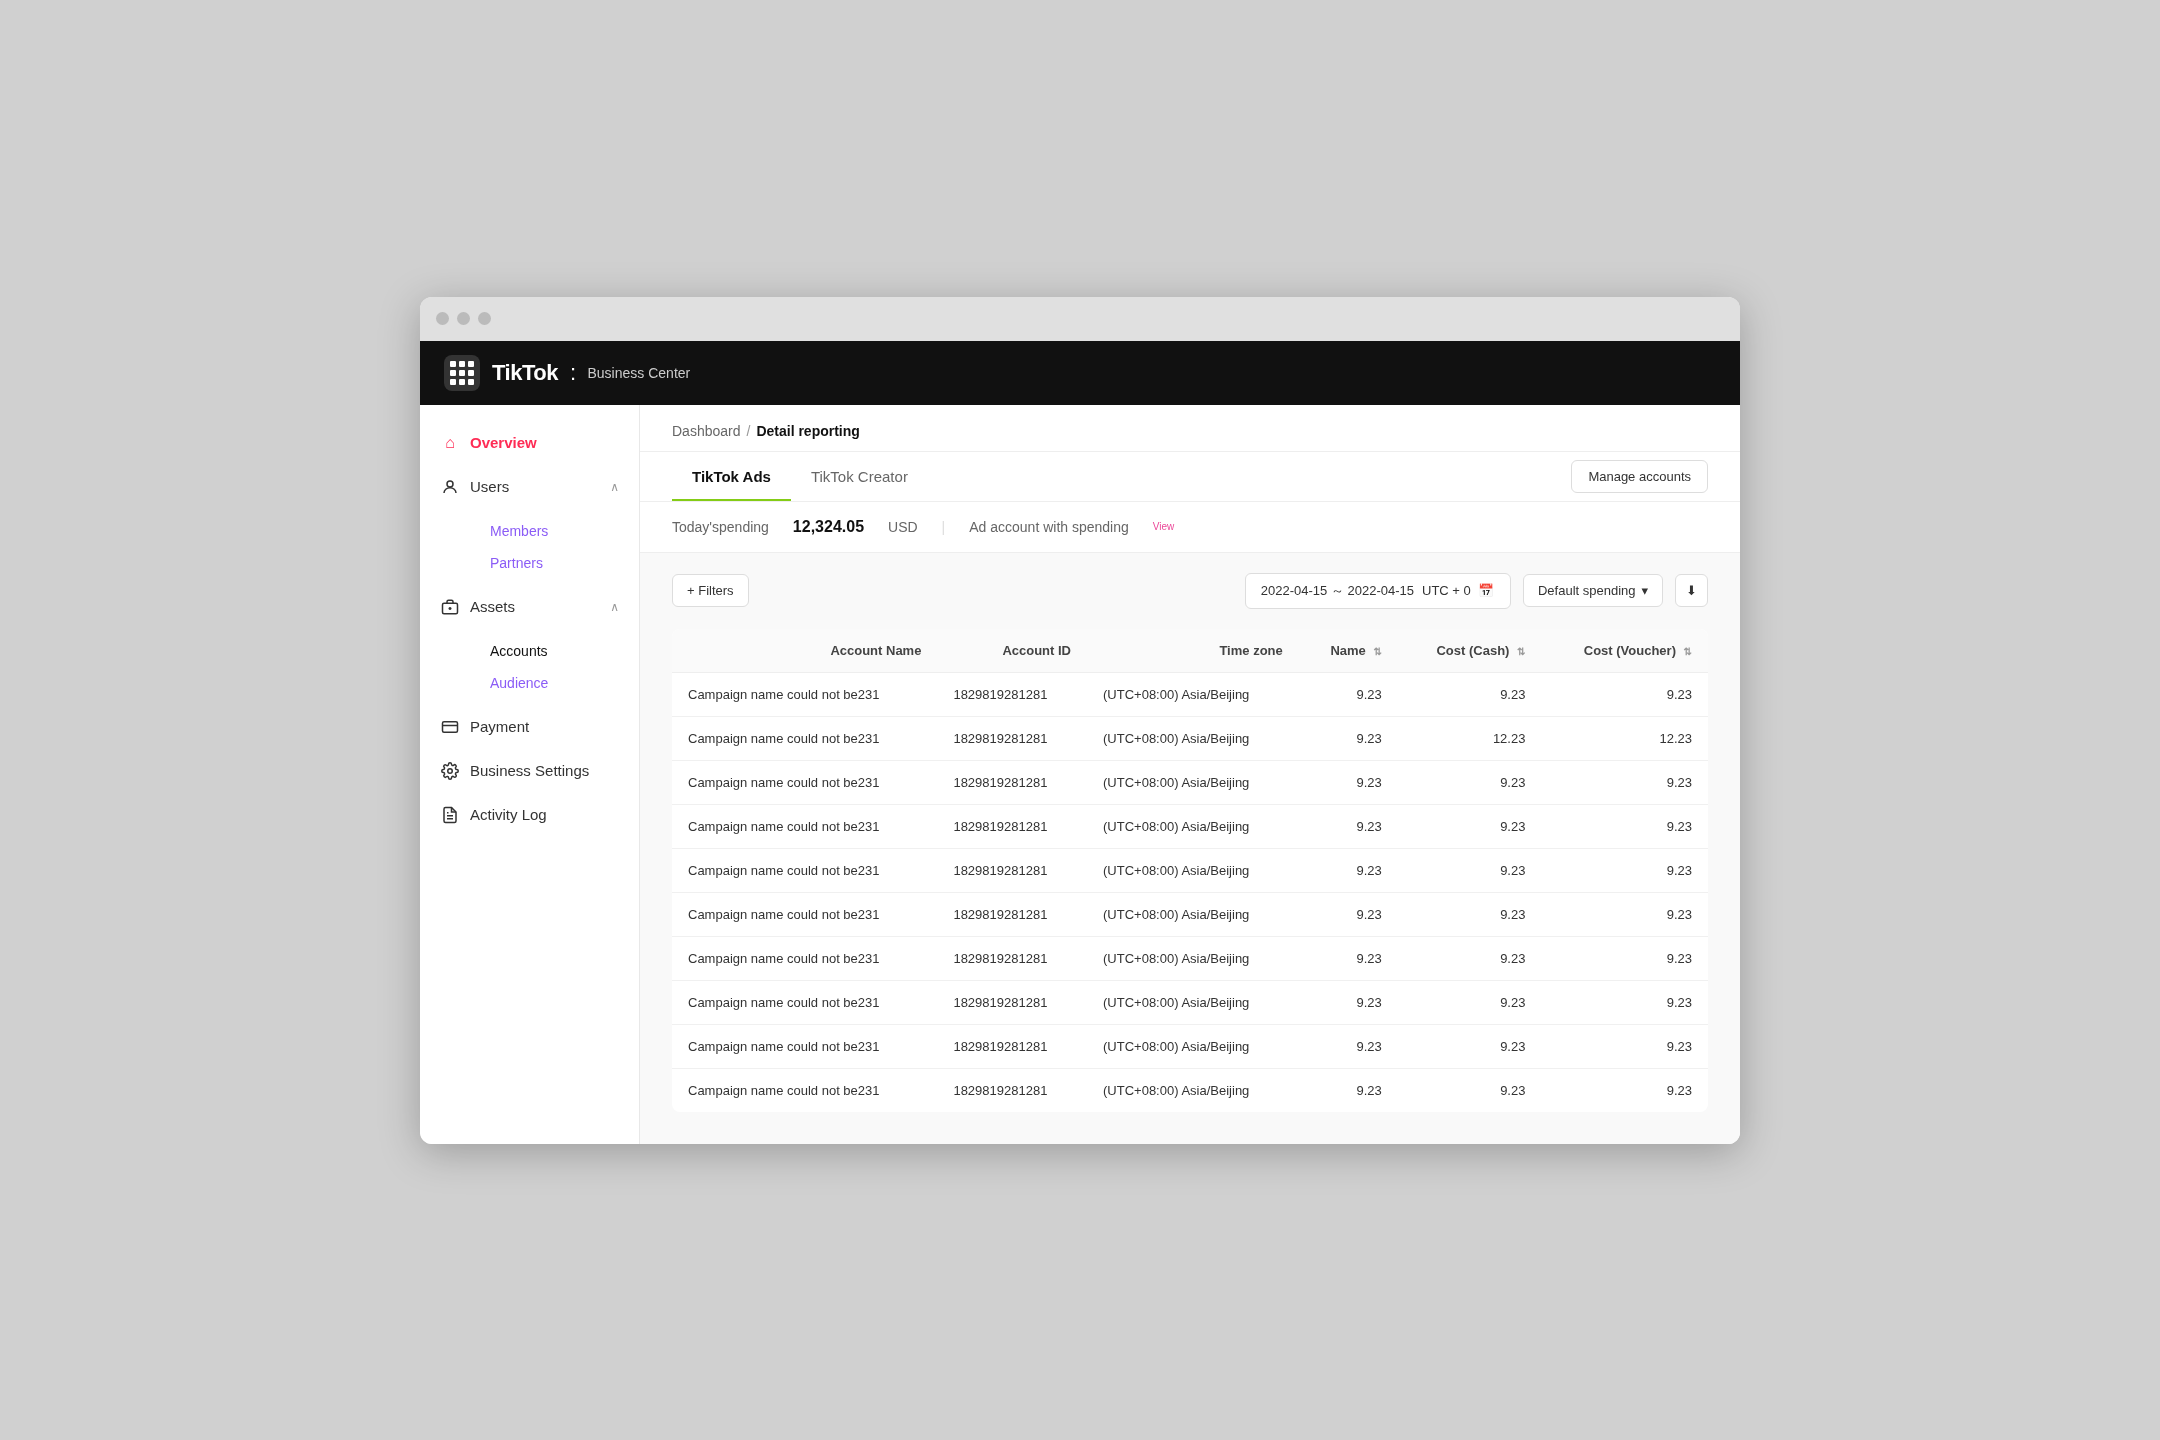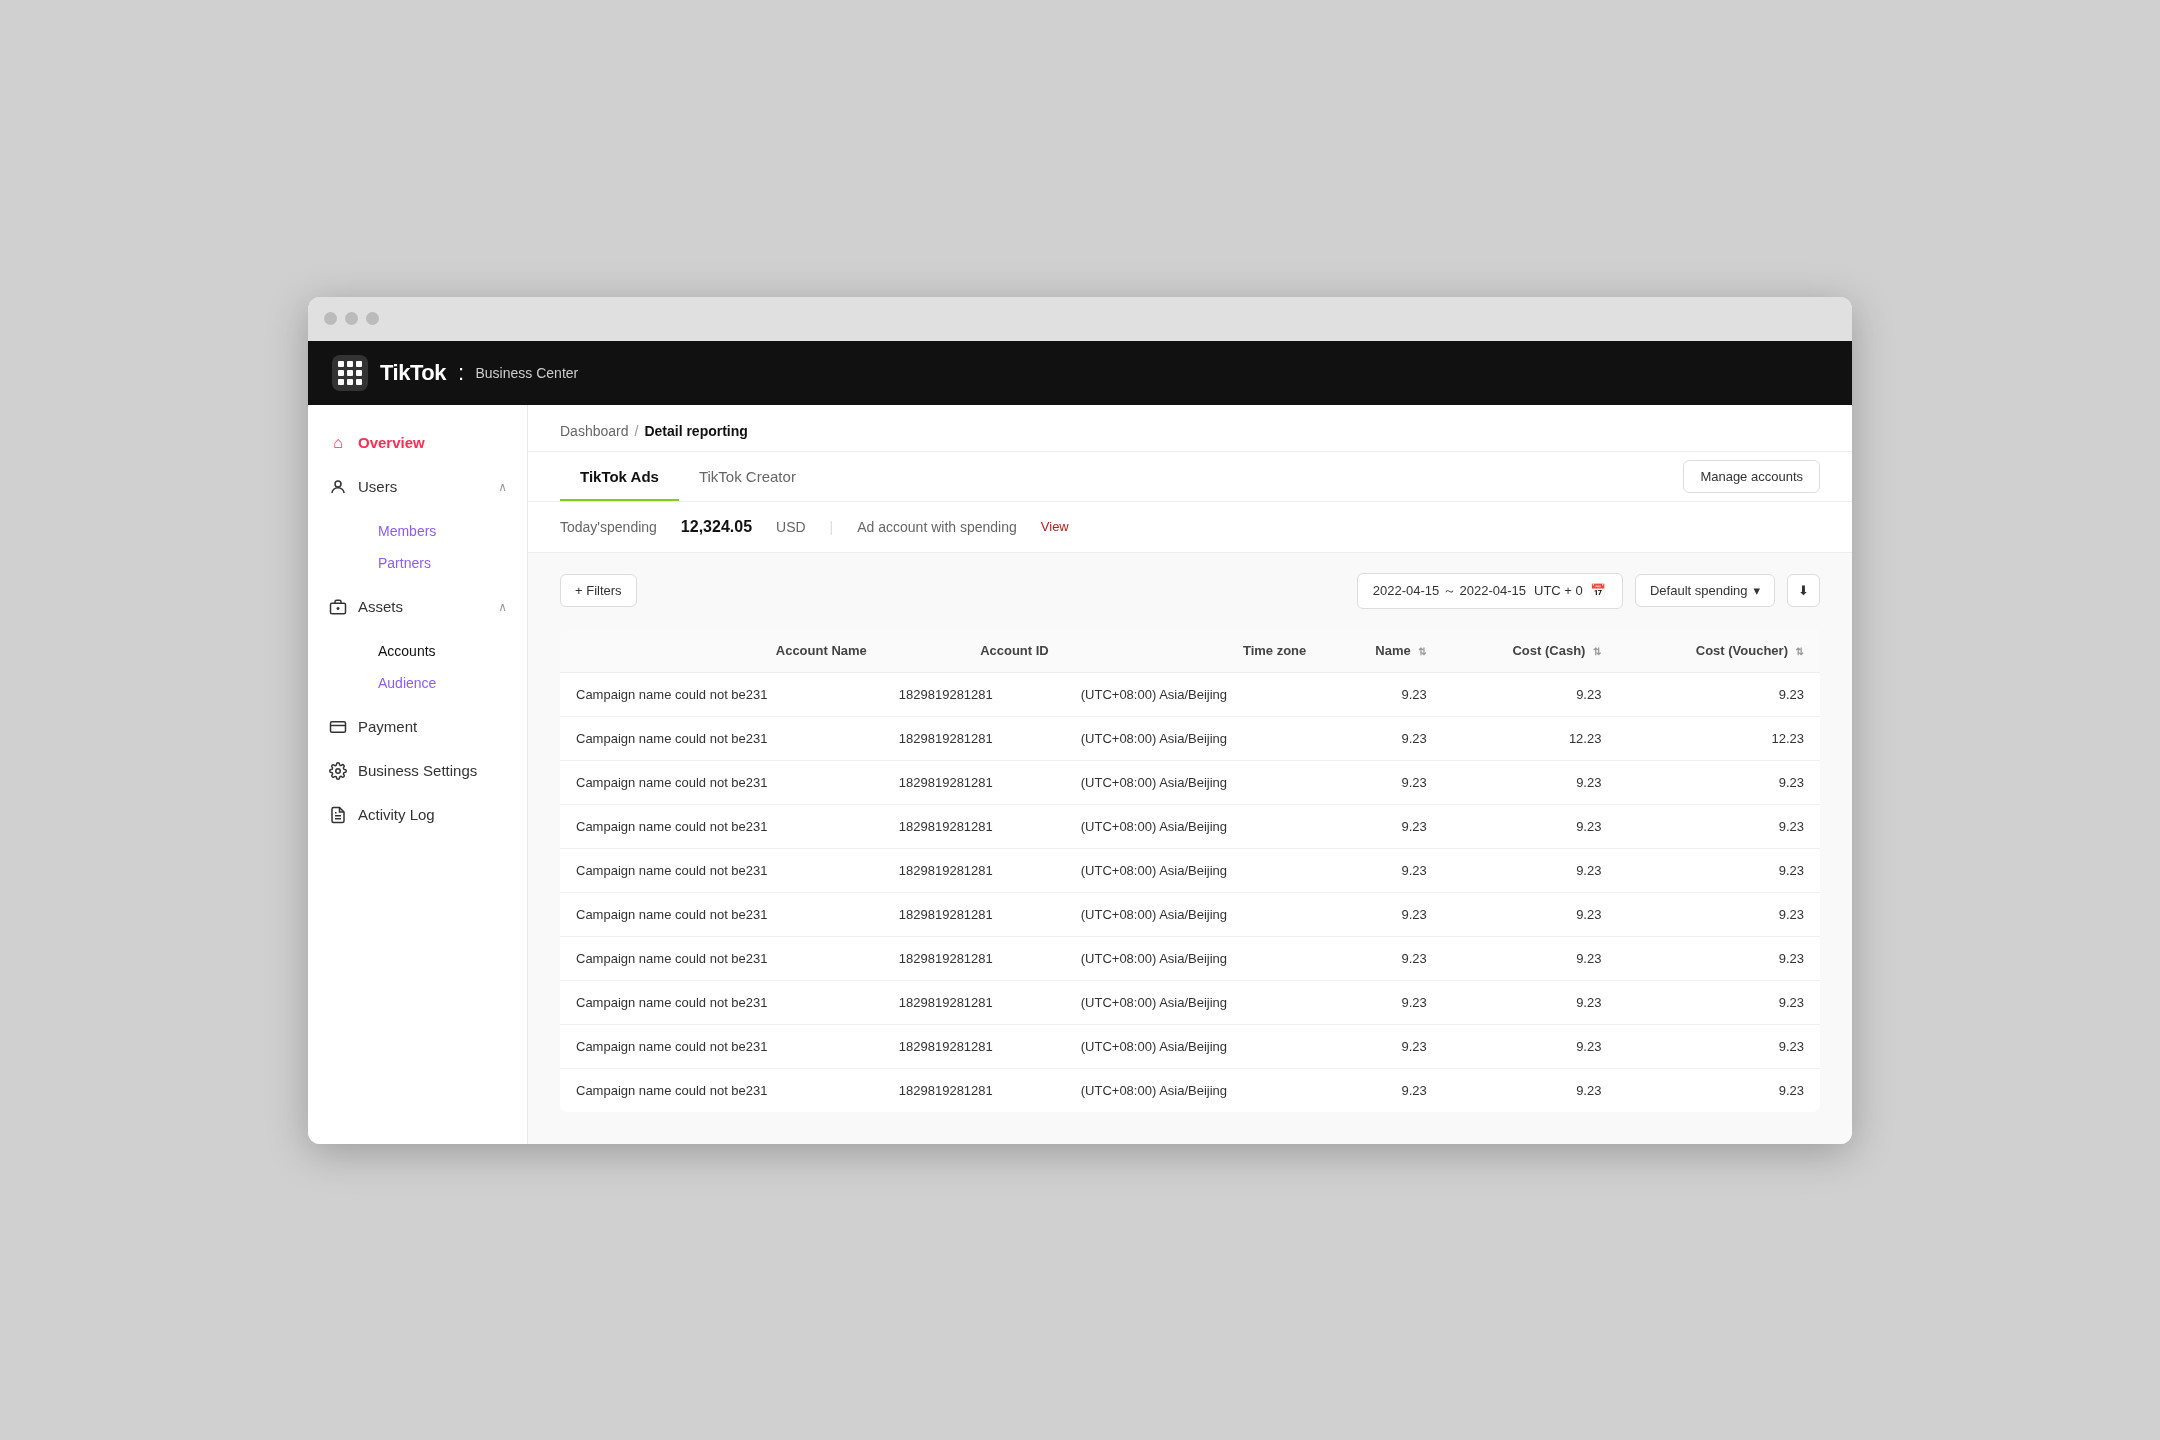--- a/index.html
+++ b/index.html
@@ -13,7 +13,7 @@
       padding: 20px;
     }
     .window {
-      width: 1544px;
+      width: 1320px;
       background: #f0f0f0;
       border-radius: 12px;
       box-shadow: 0 8px 40px rgba(0,0,0,0.25);

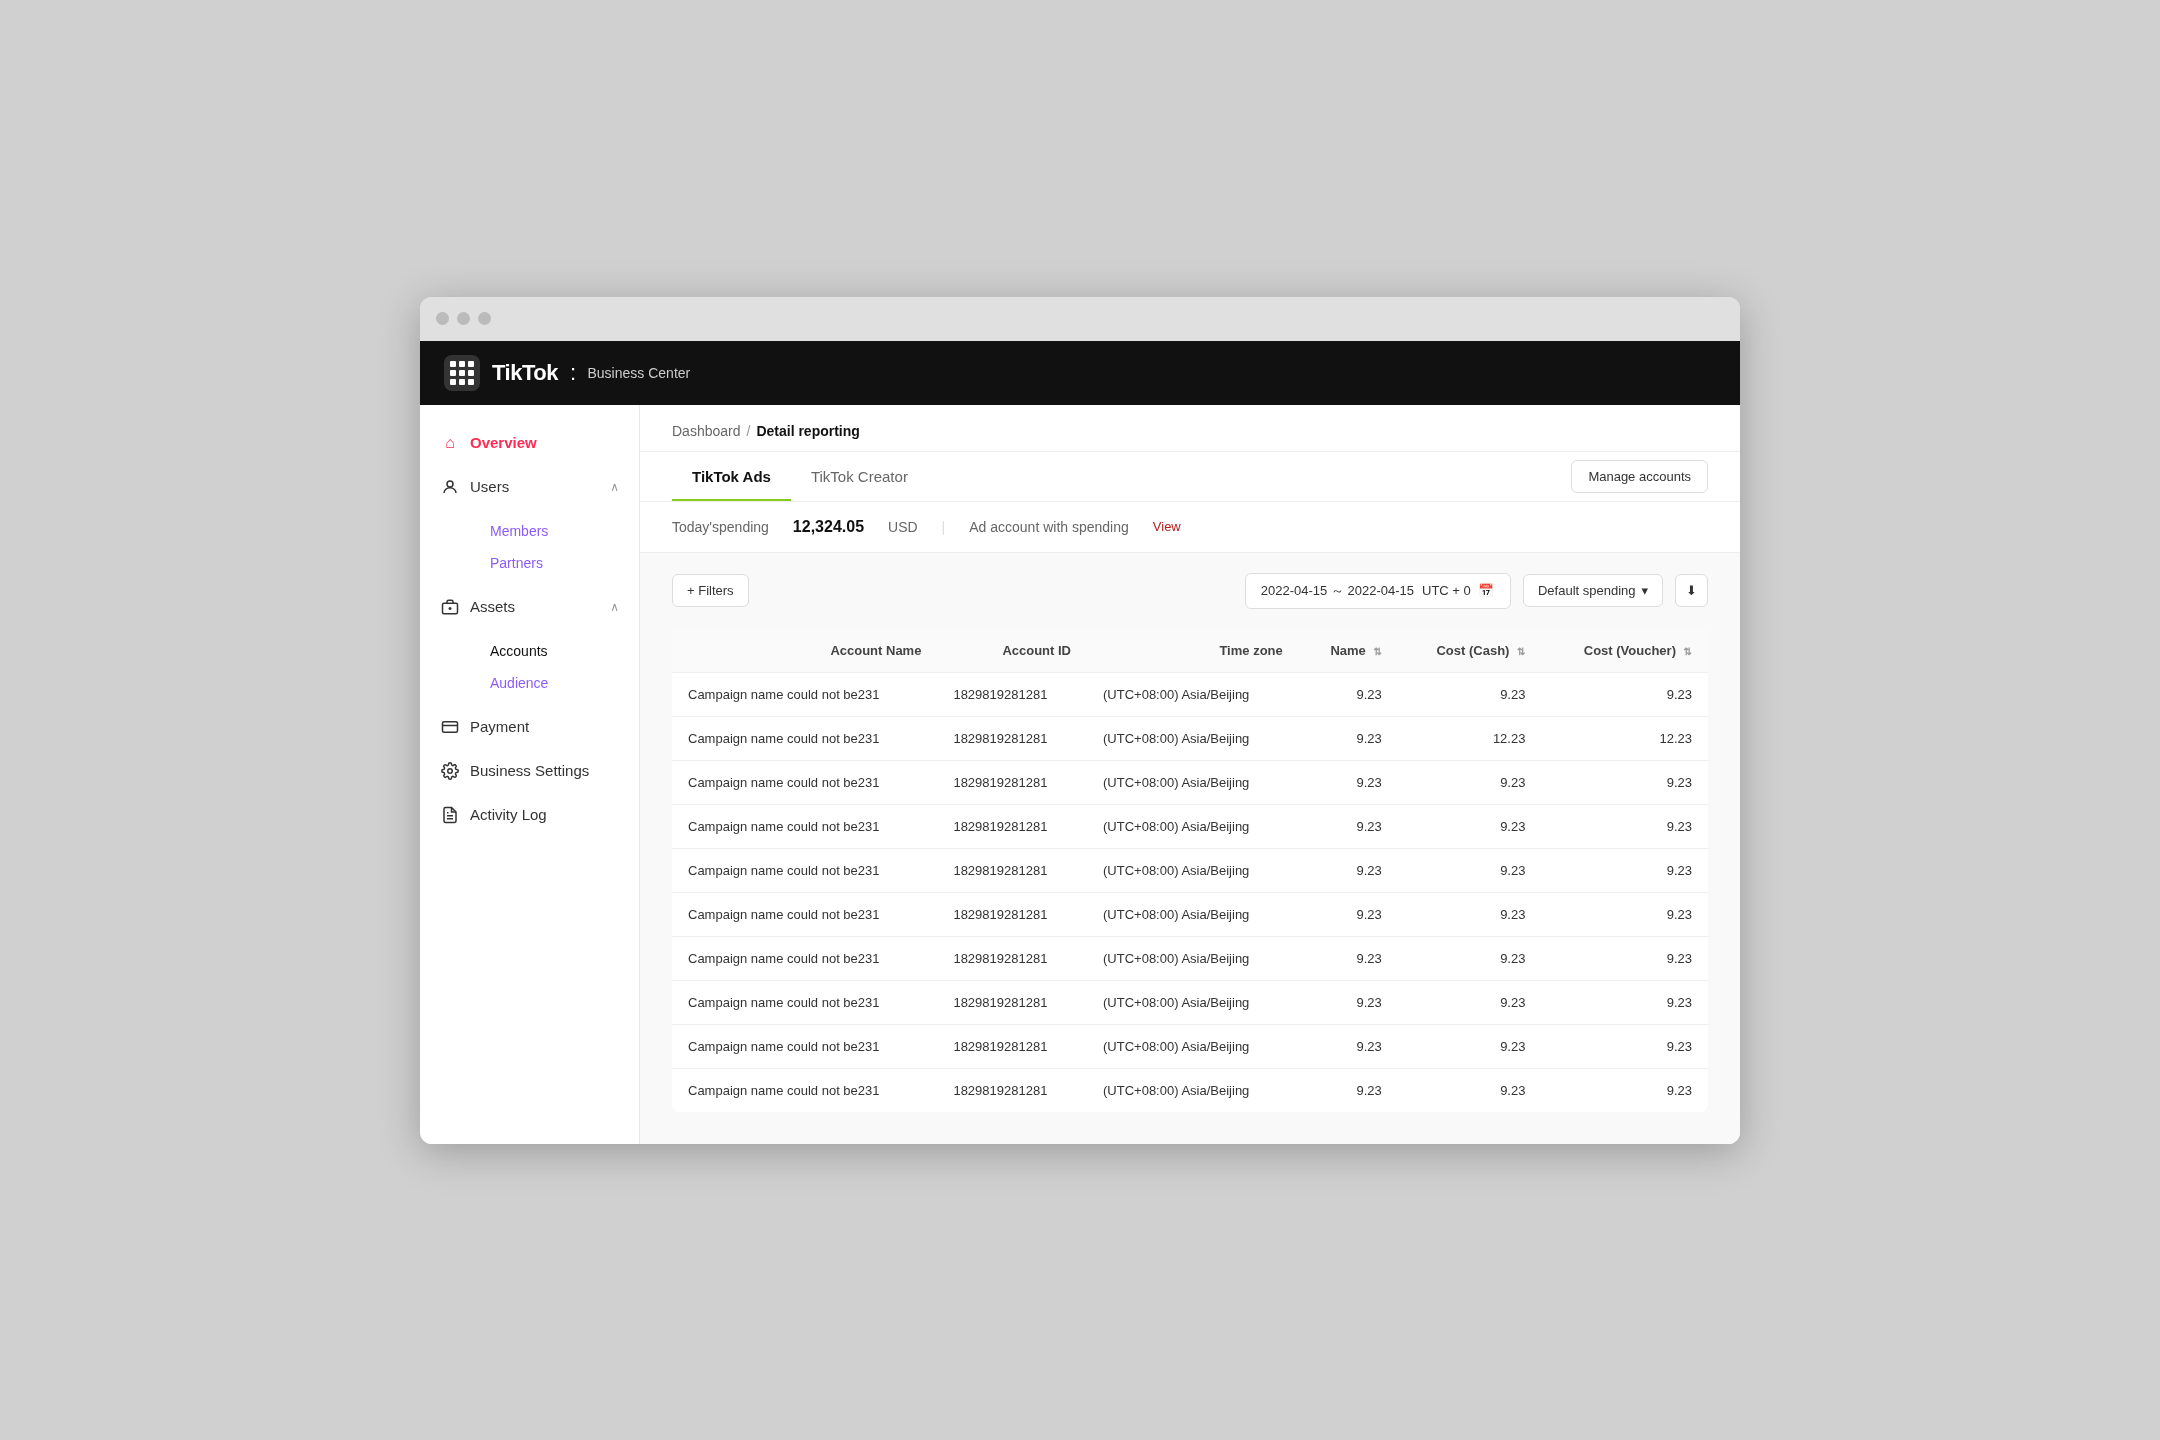--- a/index.html
+++ b/index.html
@@ -185,9 +185,9 @@
       color: #ddd;
     }
     .view-link {
-      color: #b91c1c;
-      cursor: pointer;
-      font-size: 13px;
+      color: #ec4899;
+      cursor: pointer;
+      font-size: 10px;
     }
     .filters-row {
       padding: 20px 32px;

